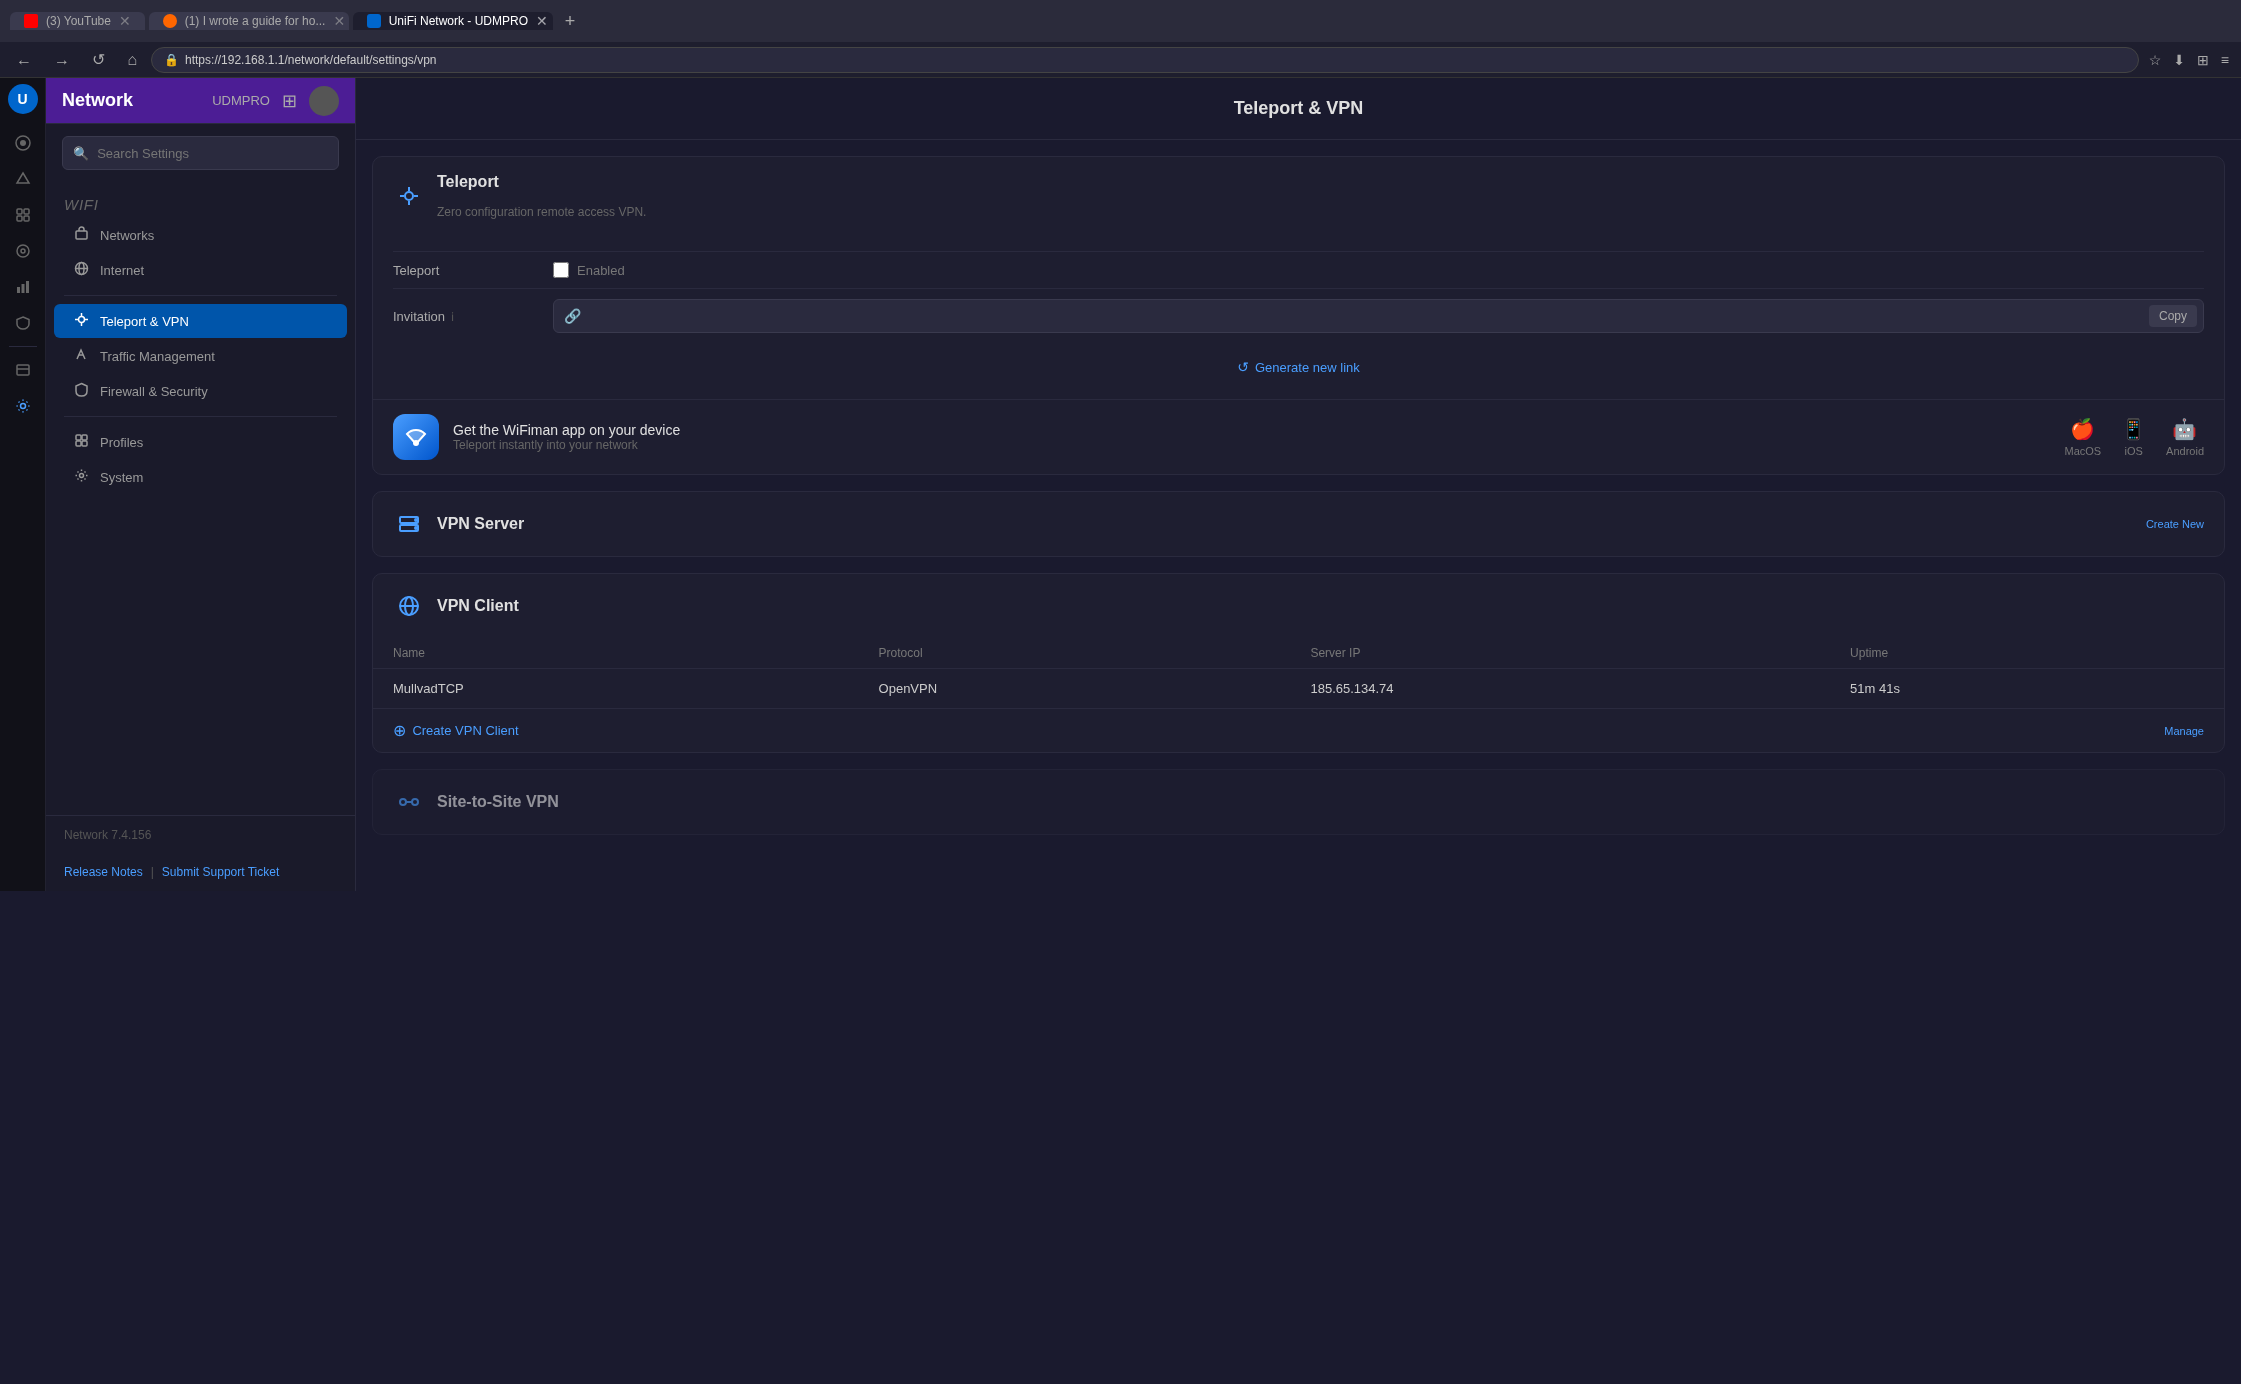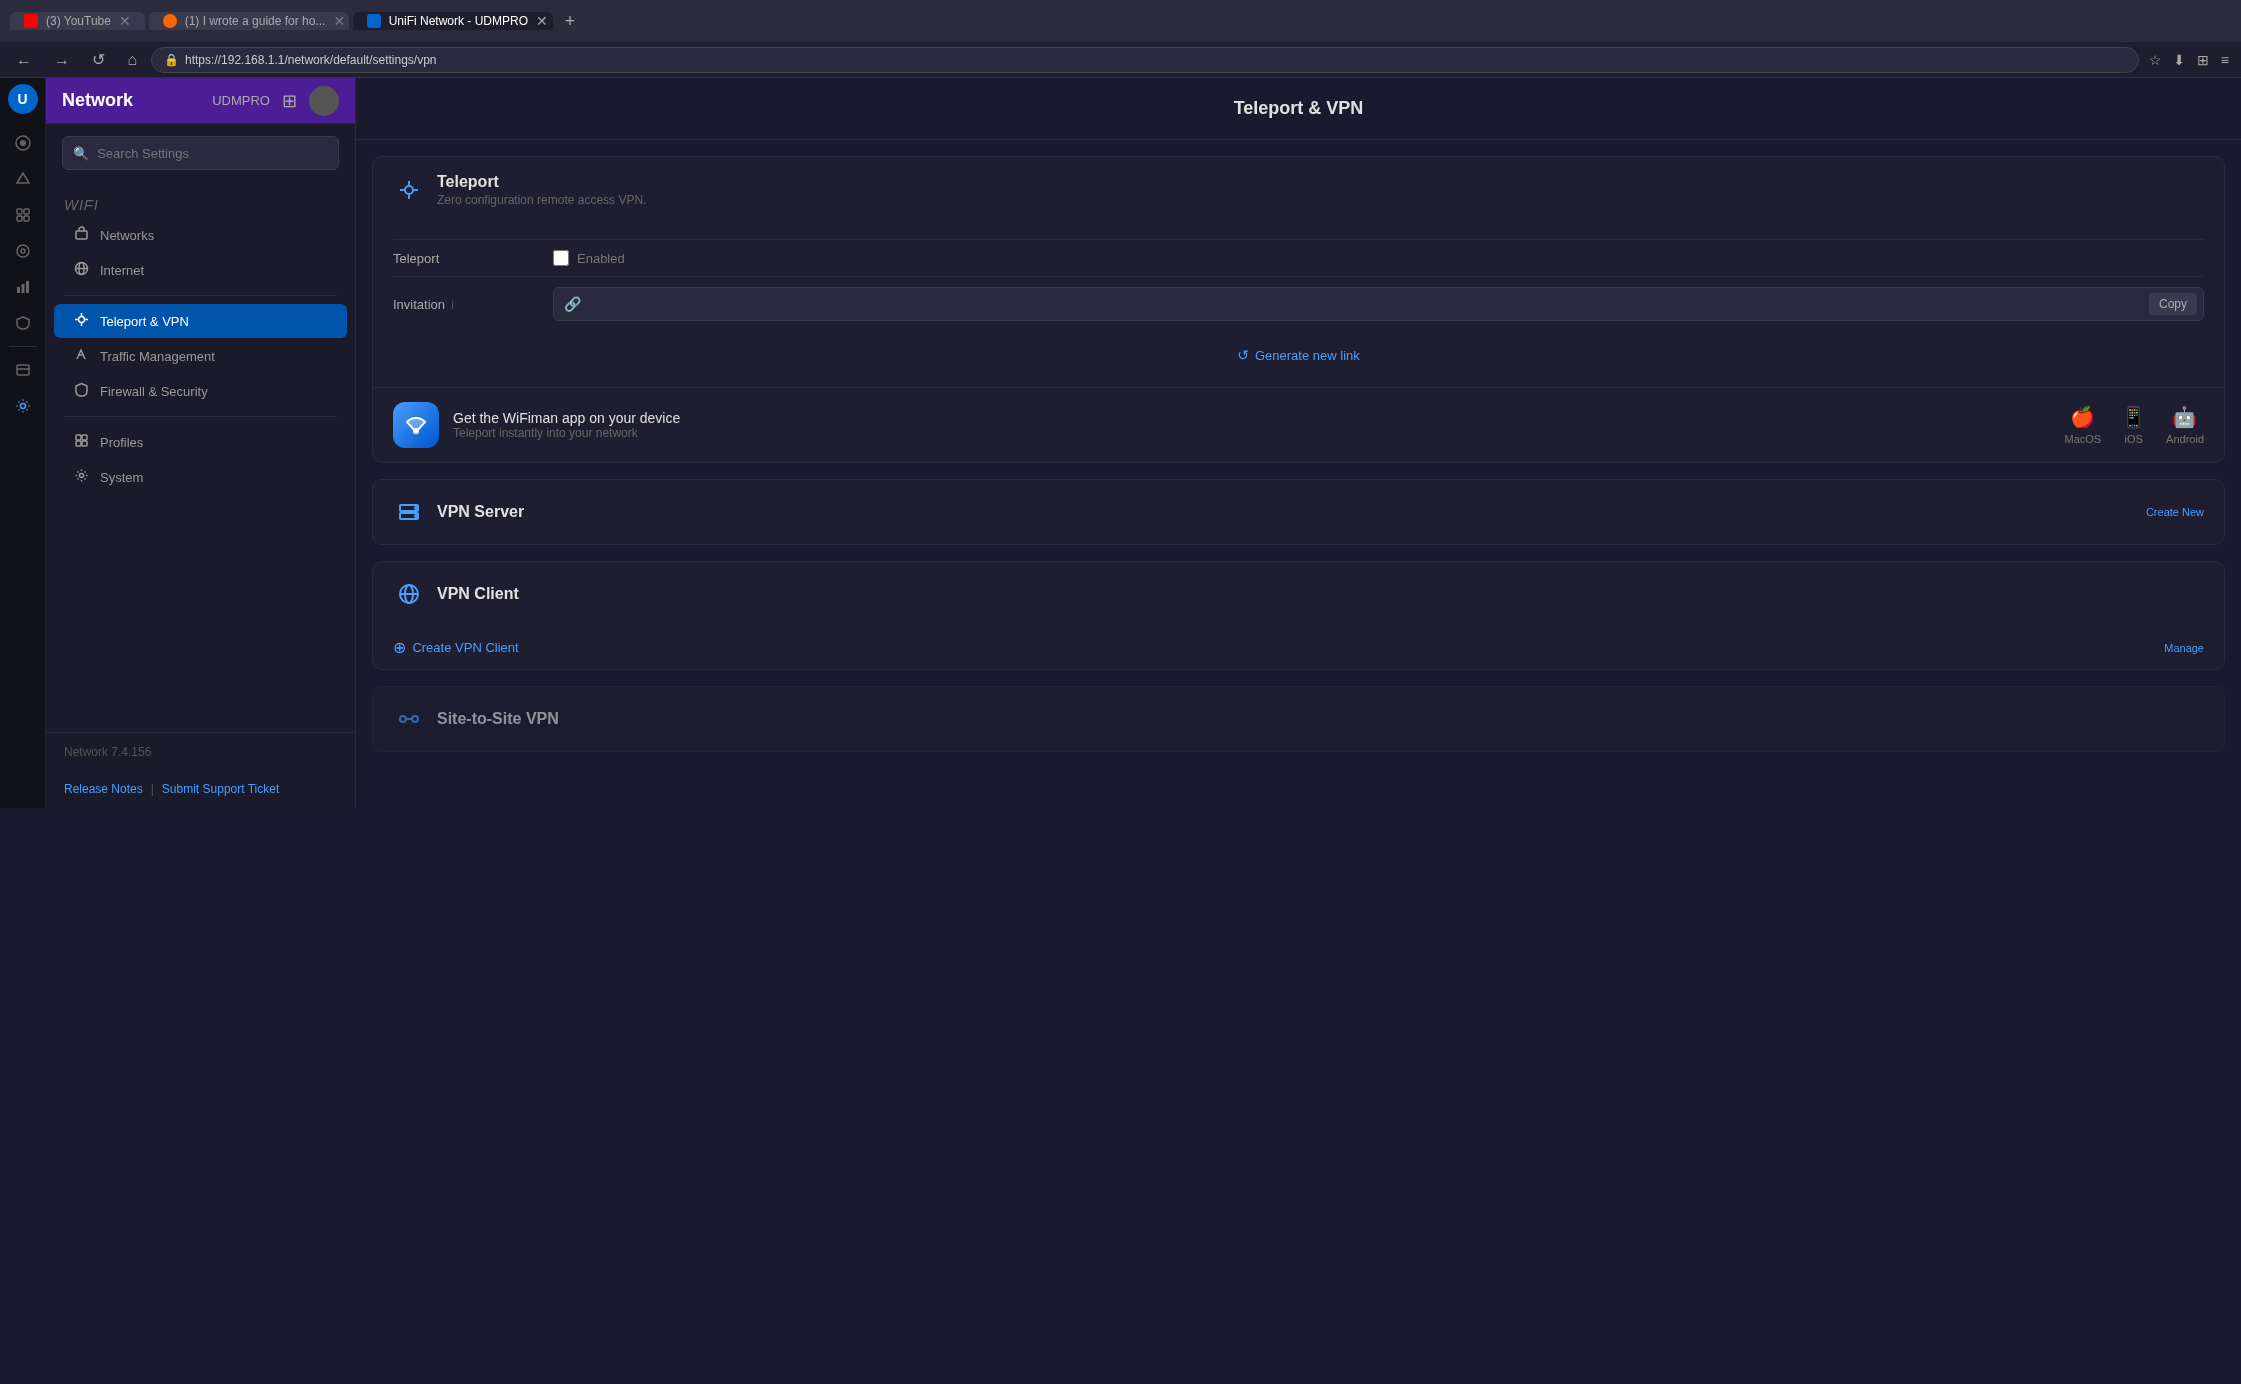--- a/index.html
+++ b/index.html
@@ -65,7 +65,7 @@
     .card-title-group { display: flex; align-items: center; gap: 12px; }
     .card-icon { width: 32px; height: 32px; display: flex; align-items: center; justify-content: center; font-size: 18px; color: #4a9eff; }
     .card-title { font-size: 16px; font-weight: 600; color: #e0e0e0; }
-    .card-subtitle { font-size: 12px; color: #666; margin-top: 2px; }
+    .card-subtitle { font-size: 12px; color: #666; margin-top: 14px; }
     .card-action-link { color: #4a9eff; font-size: 11px; cursor: pointer; text-decoration: none; }
 
     

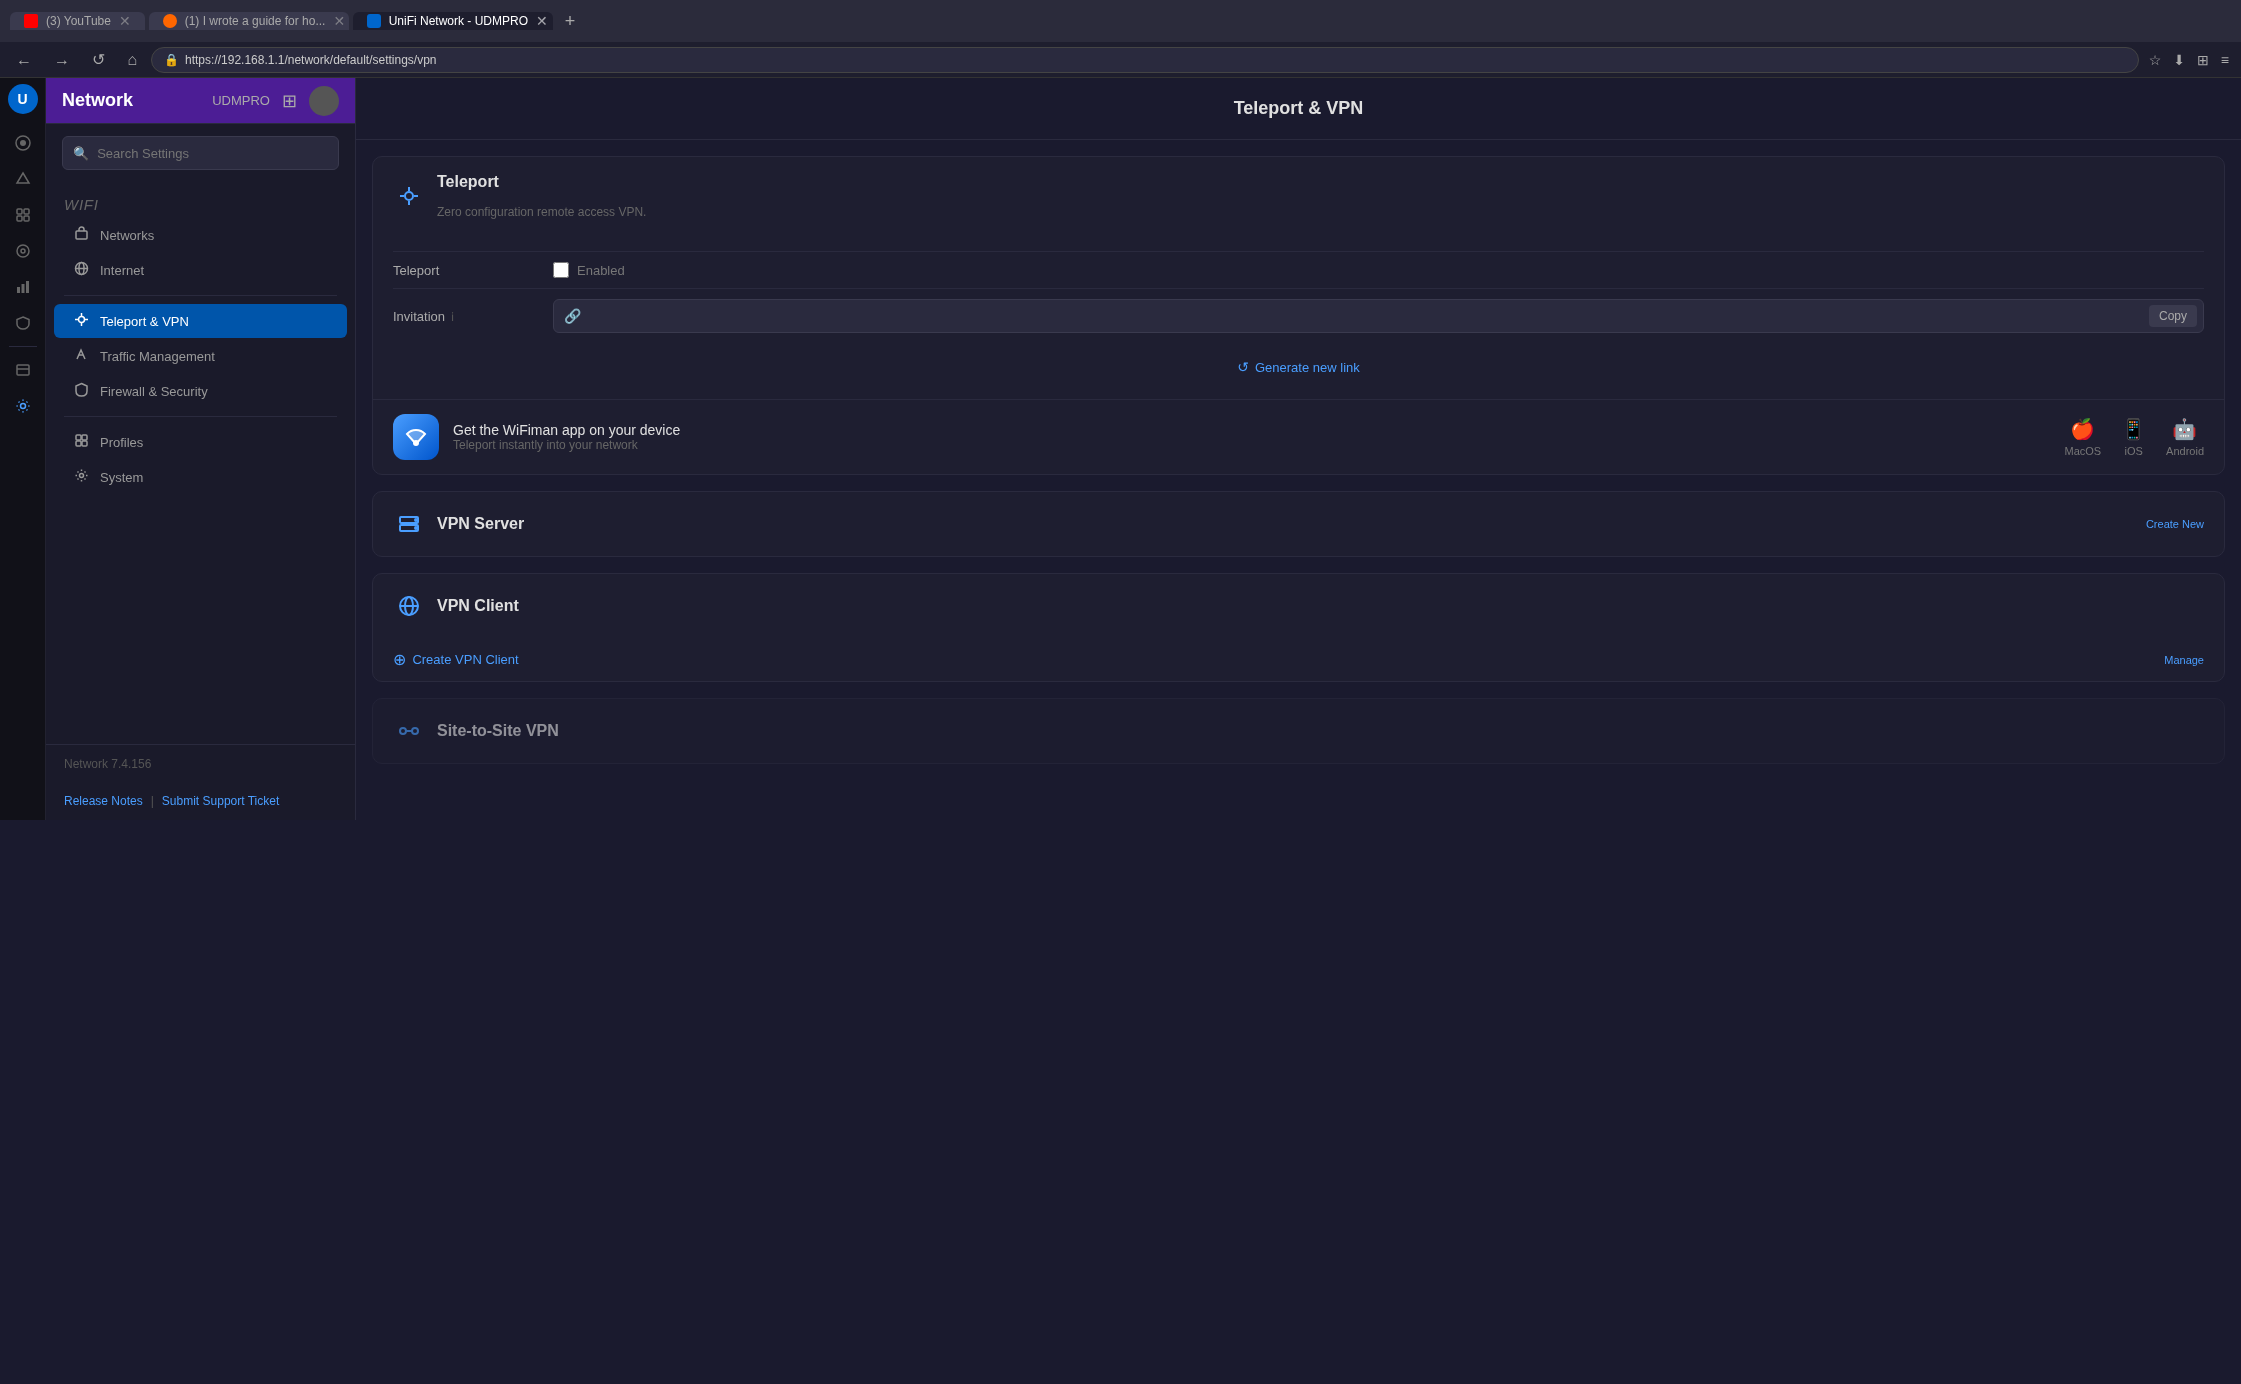--- a/index.html
+++ b/index.html
@@ -441,6 +441,24 @@
         </div>
       </div>
 
+      <table class="vpn-client-table">
+        <thead>
+          <tr>
+            <th>Name</th>
+            <th>Protocol</th>
+            <th>Server IP</th>
+            <th>Uptime</th>
+          </tr>
+        </thead>
+        <tbody>
+          <tr class="table-row">
+            <td>MullvadTCP</td>
+            <td>OpenVPN</td>
+            <td>185.65.134.74</td>
+            <td>51m 41s</td>
+          </tr>
+        </tbody>
+      </table>
 
       <div class="create-vpn-row">
         <div class="create-vpn-link">

